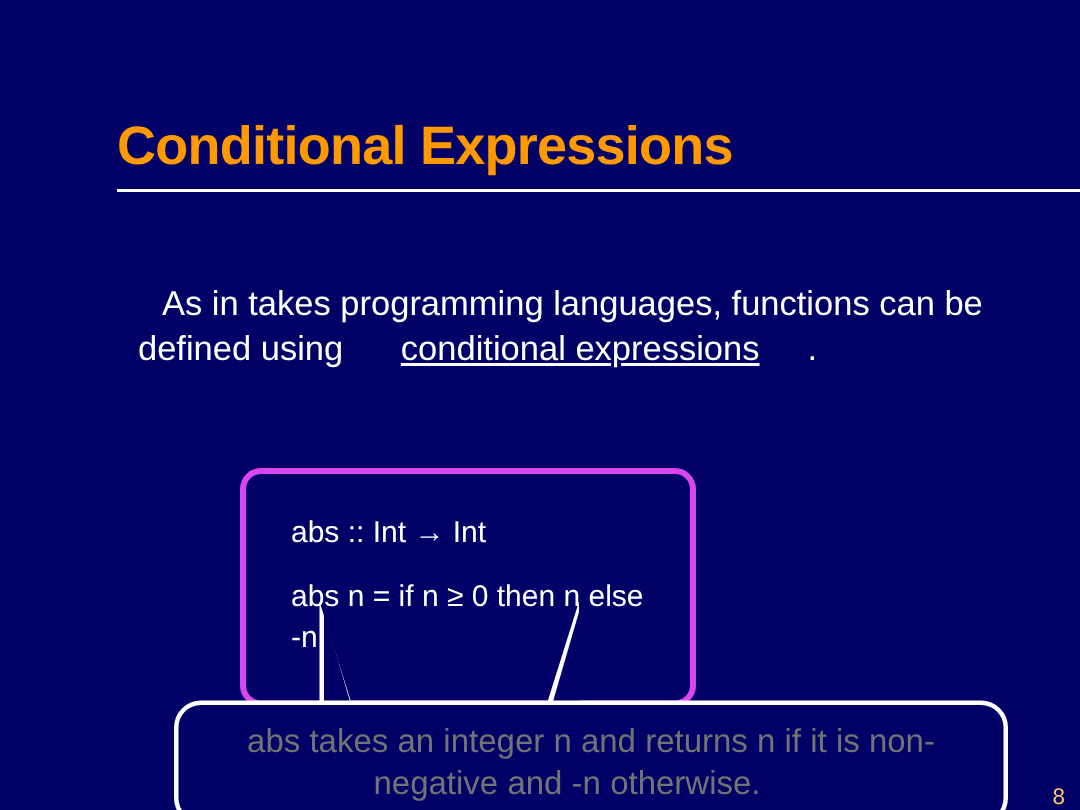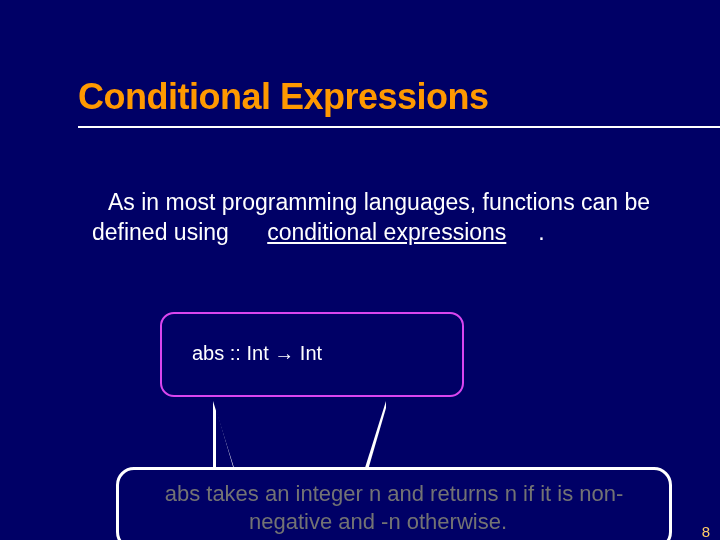--- a/index.html
+++ b/index.html
@@ -106,7 +106,7 @@
 <div class="title-underline"></div>
 
 <div class="intro">
-  <span>As in most programming languages, functions can be defined using </span><span class="u">conditional expressions</span><span>.</span>
+  <span>As in takes programming languages, functions can be defined using </span><span class="u">conditional expressions</span><span>.</span>
 </div>
 
 <div class="code-box">

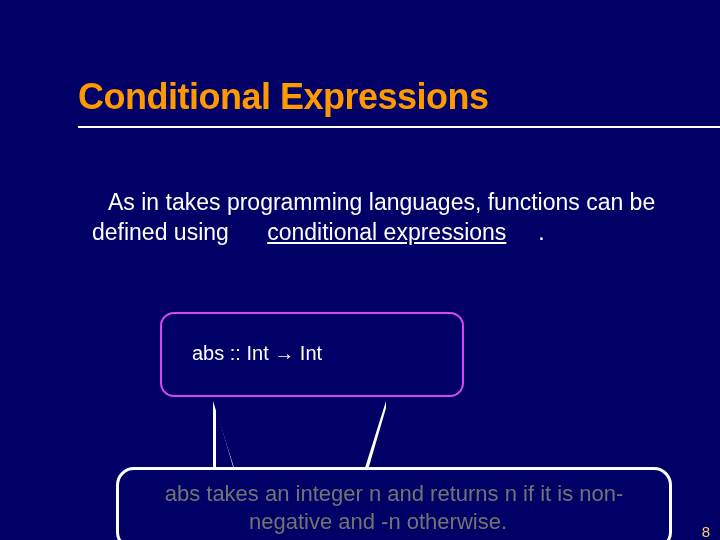--- a/index.html
+++ b/index.html
@@ -43,7 +43,7 @@
     left: 112px;
     width: 304px;
     background: #000066;
-    border: 2px solid #d946ef;
+    border: 4px solid #d946ef;
     border-radius: 14px;
     padding: 10px 14px 12px 14px;
     color: #ffffff;

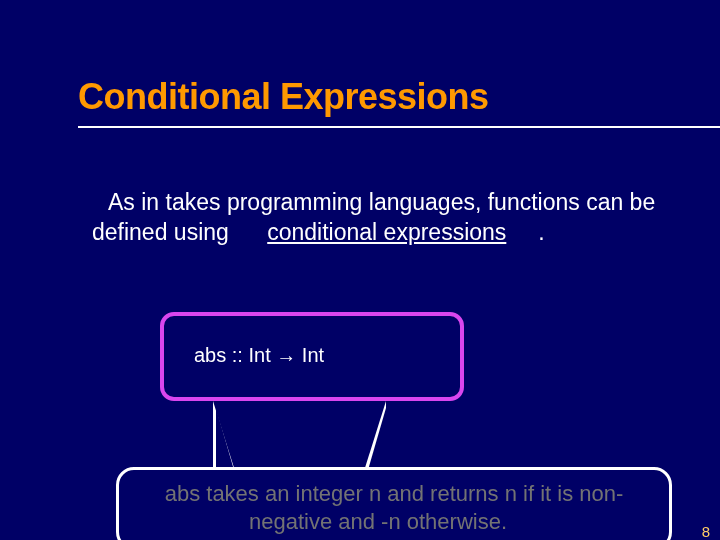--- a/index.html
+++ b/index.html
@@ -111,6 +111,7 @@
 
 <div class="code-box">
   <div>abs  :: Int → Int</div>
+  <div>abs n = if n ≥ 0 then n else -n</div>
 </div>
 
 <div class="pointer pointer-left-outer"></div>

